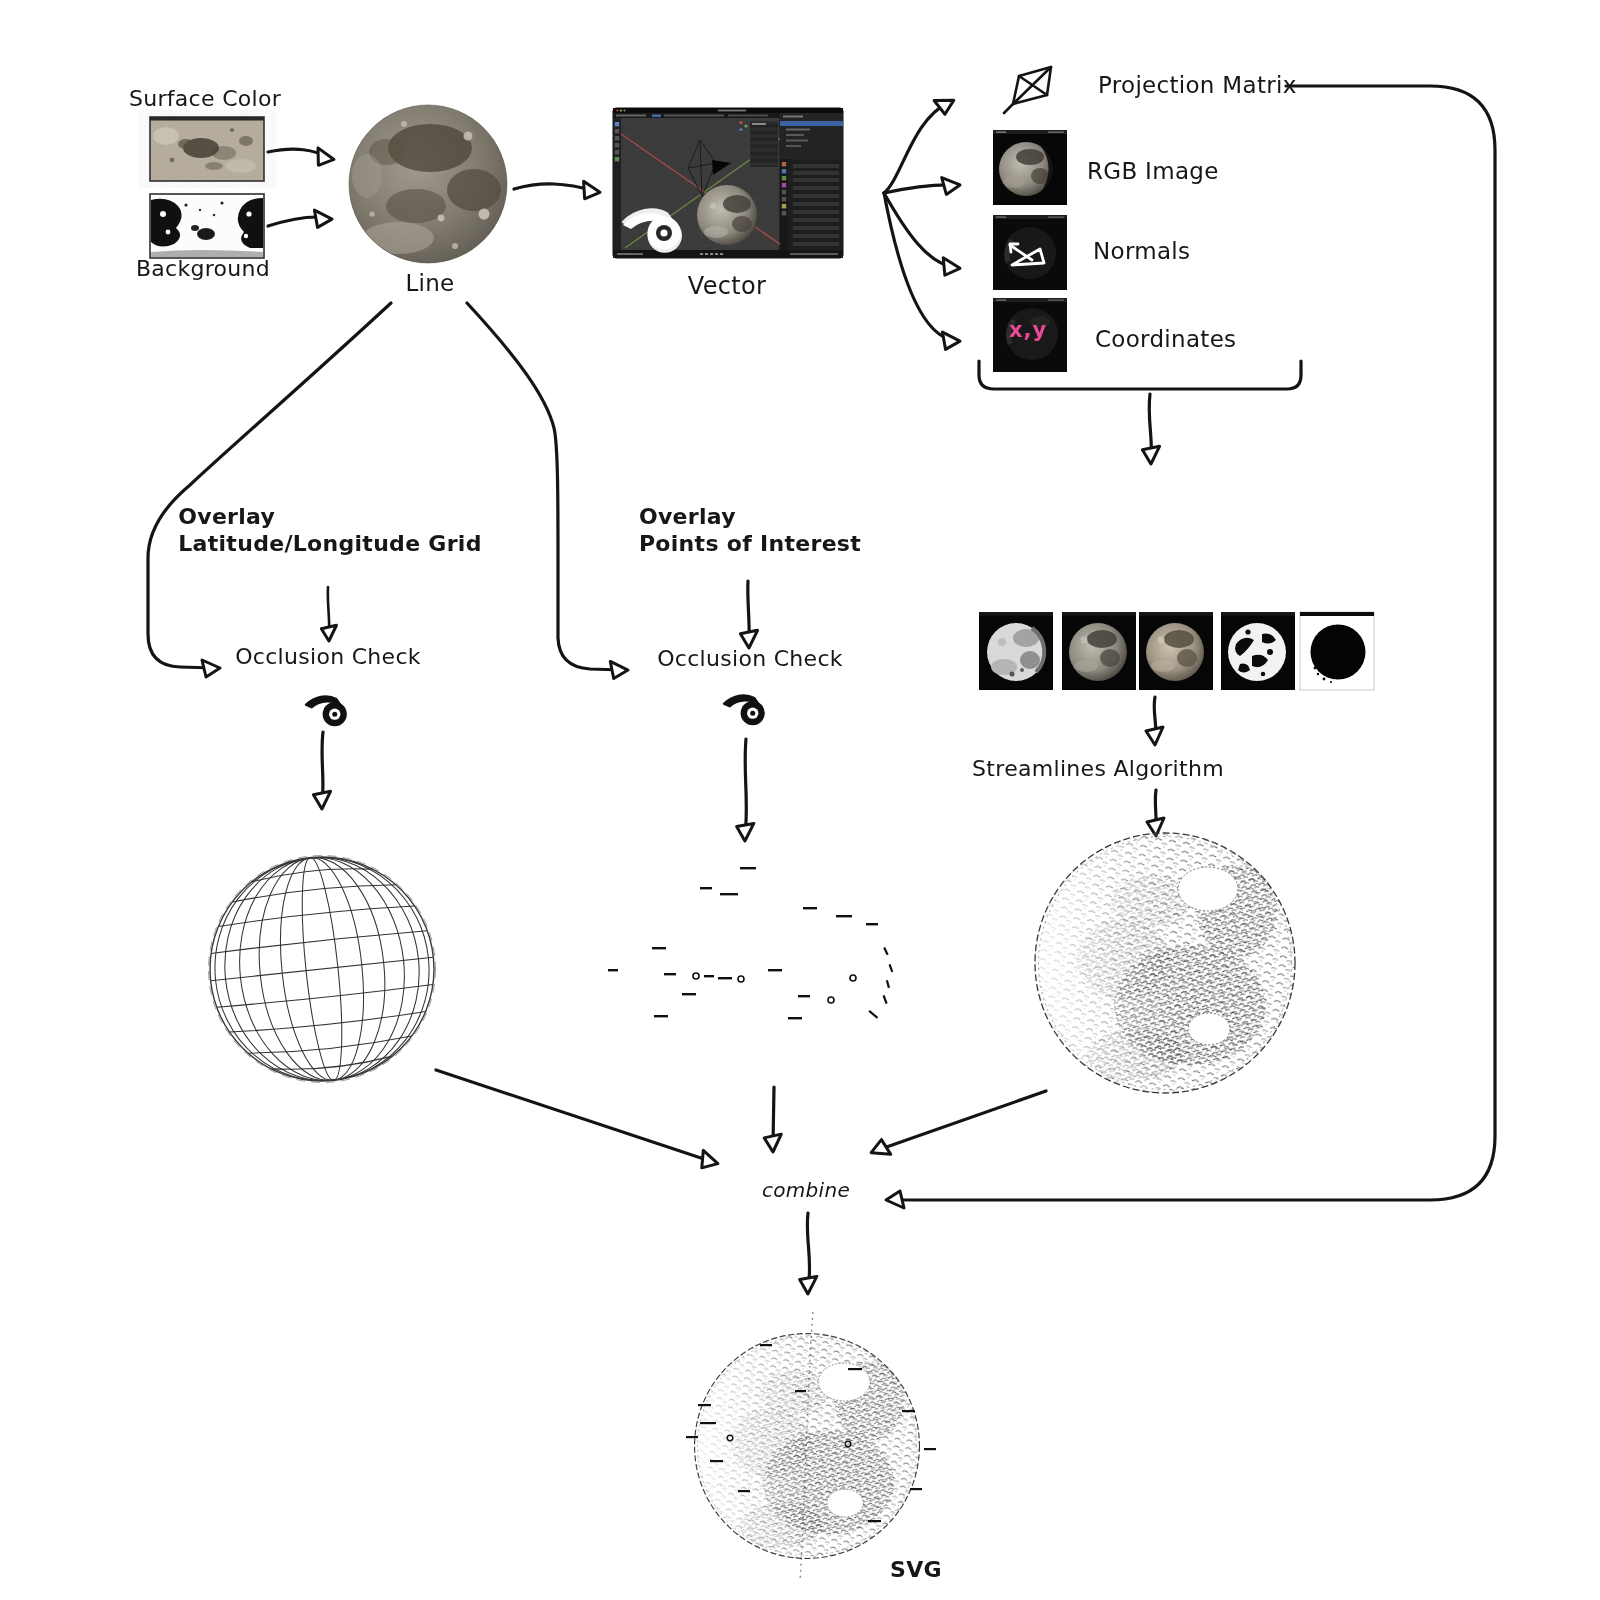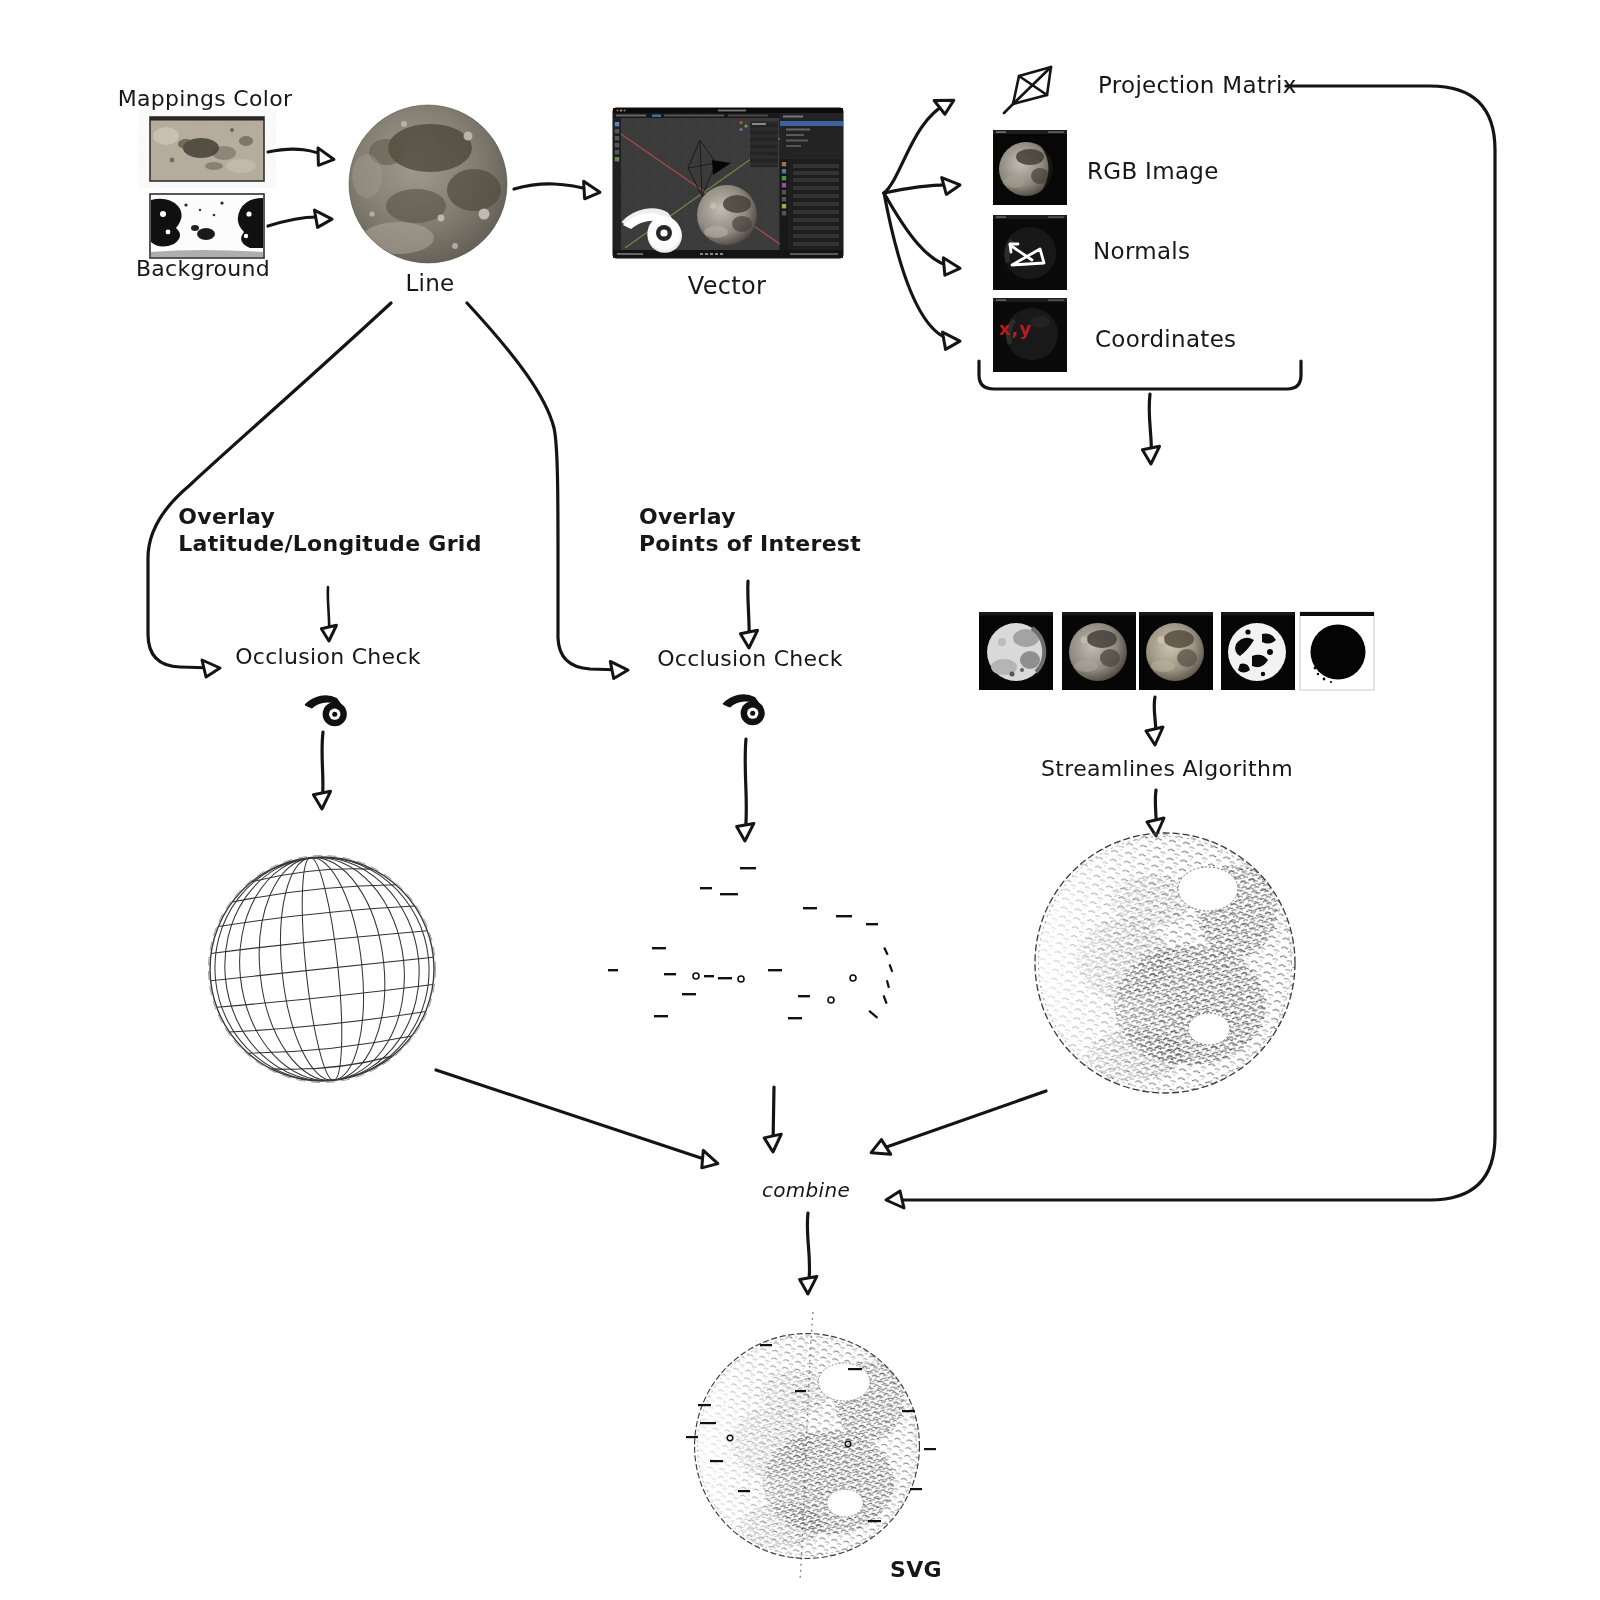--- a/index.html
+++ b/index.html
@@ -474,7 +474,7 @@
   <use href="#blenderLogo" transform="translate(748 710) scale(1.05)"></use>
 </svg>
 
-<div class="lbl" style="left:205px;top:86px">Mappings Color</div>
+<div class="lbl" style="left:205px;top:86px">Surface Color</div>
 <div class="lbl" style="left:203px;top:256px">Background</div>
 <div class="lbl" style="left:430px;top:270px;font-size:23px">Line</div>
 <div class="lbl" style="left:727px;top:272px;font-size:24px">Vector</div>

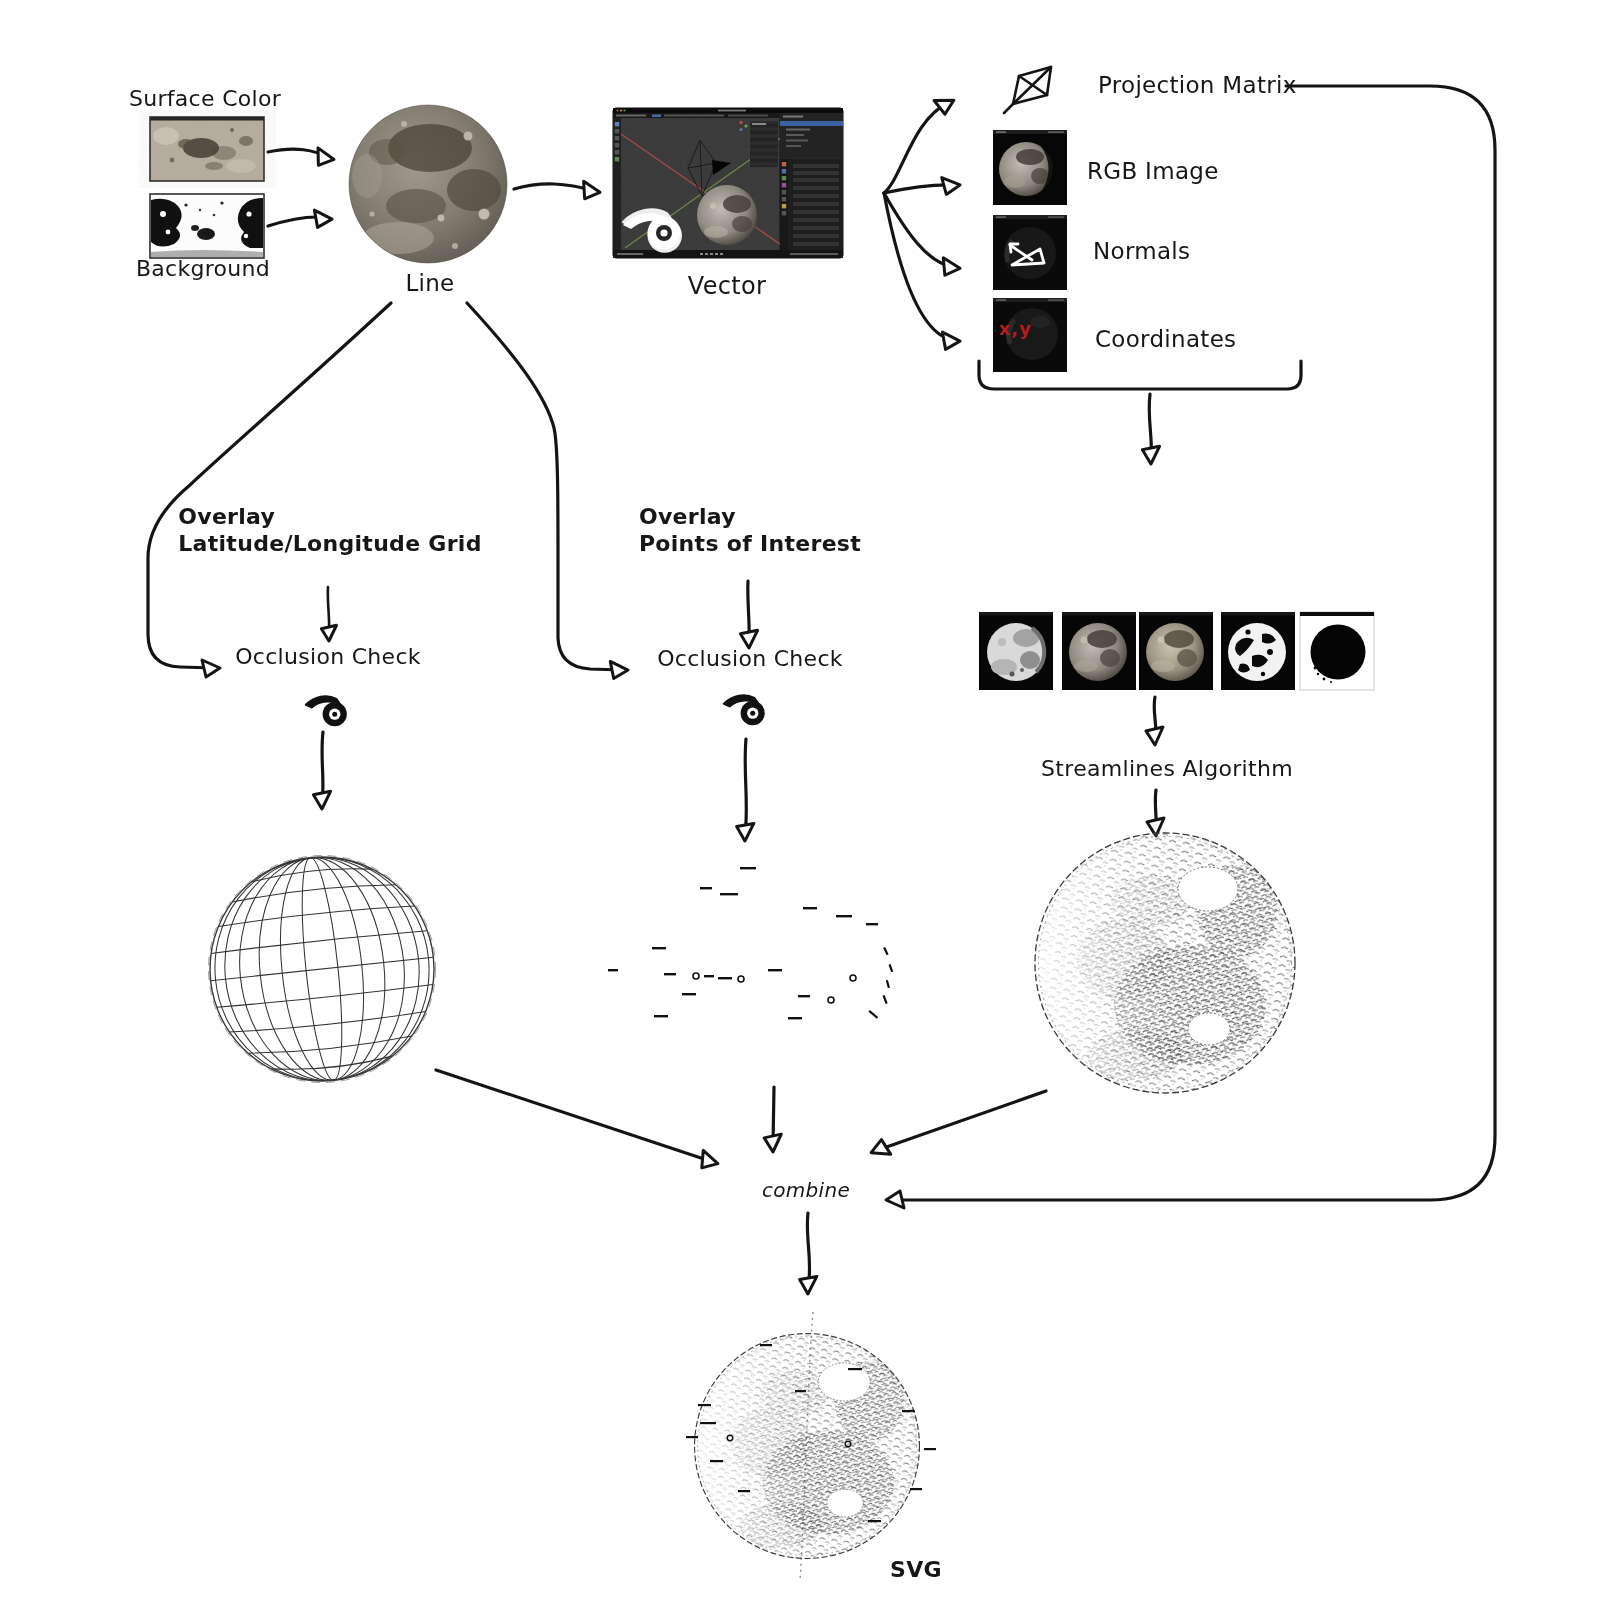--- a/index.html
+++ b/index.html
@@ -11,7 +11,7 @@
   .lbl-left{transform:none;text-align:right;}
   .lbl-sm{font-size:20px;font-style:italic;}
   .lbl-2line{text-align:left;line-height:27px;font-weight:bold;}
-  .xy{position:absolute;color:#b91c1c;font-size:18px;font-weight:bold;letter-spacing:1px;transform:none;}
+  .xy{position:absolute;color:#ec4899;font-size:21px;font-weight:bold;letter-spacing:1px;transform:none;margin-left:10px;}
   .ah{fill:#fff;stroke:#141414;stroke-width:3;stroke-linejoin:round;}
   .wire{fill:none;stroke:#141414;stroke-width:3.2;stroke-linecap:round;}
   .thin{stroke-width:2.6;}

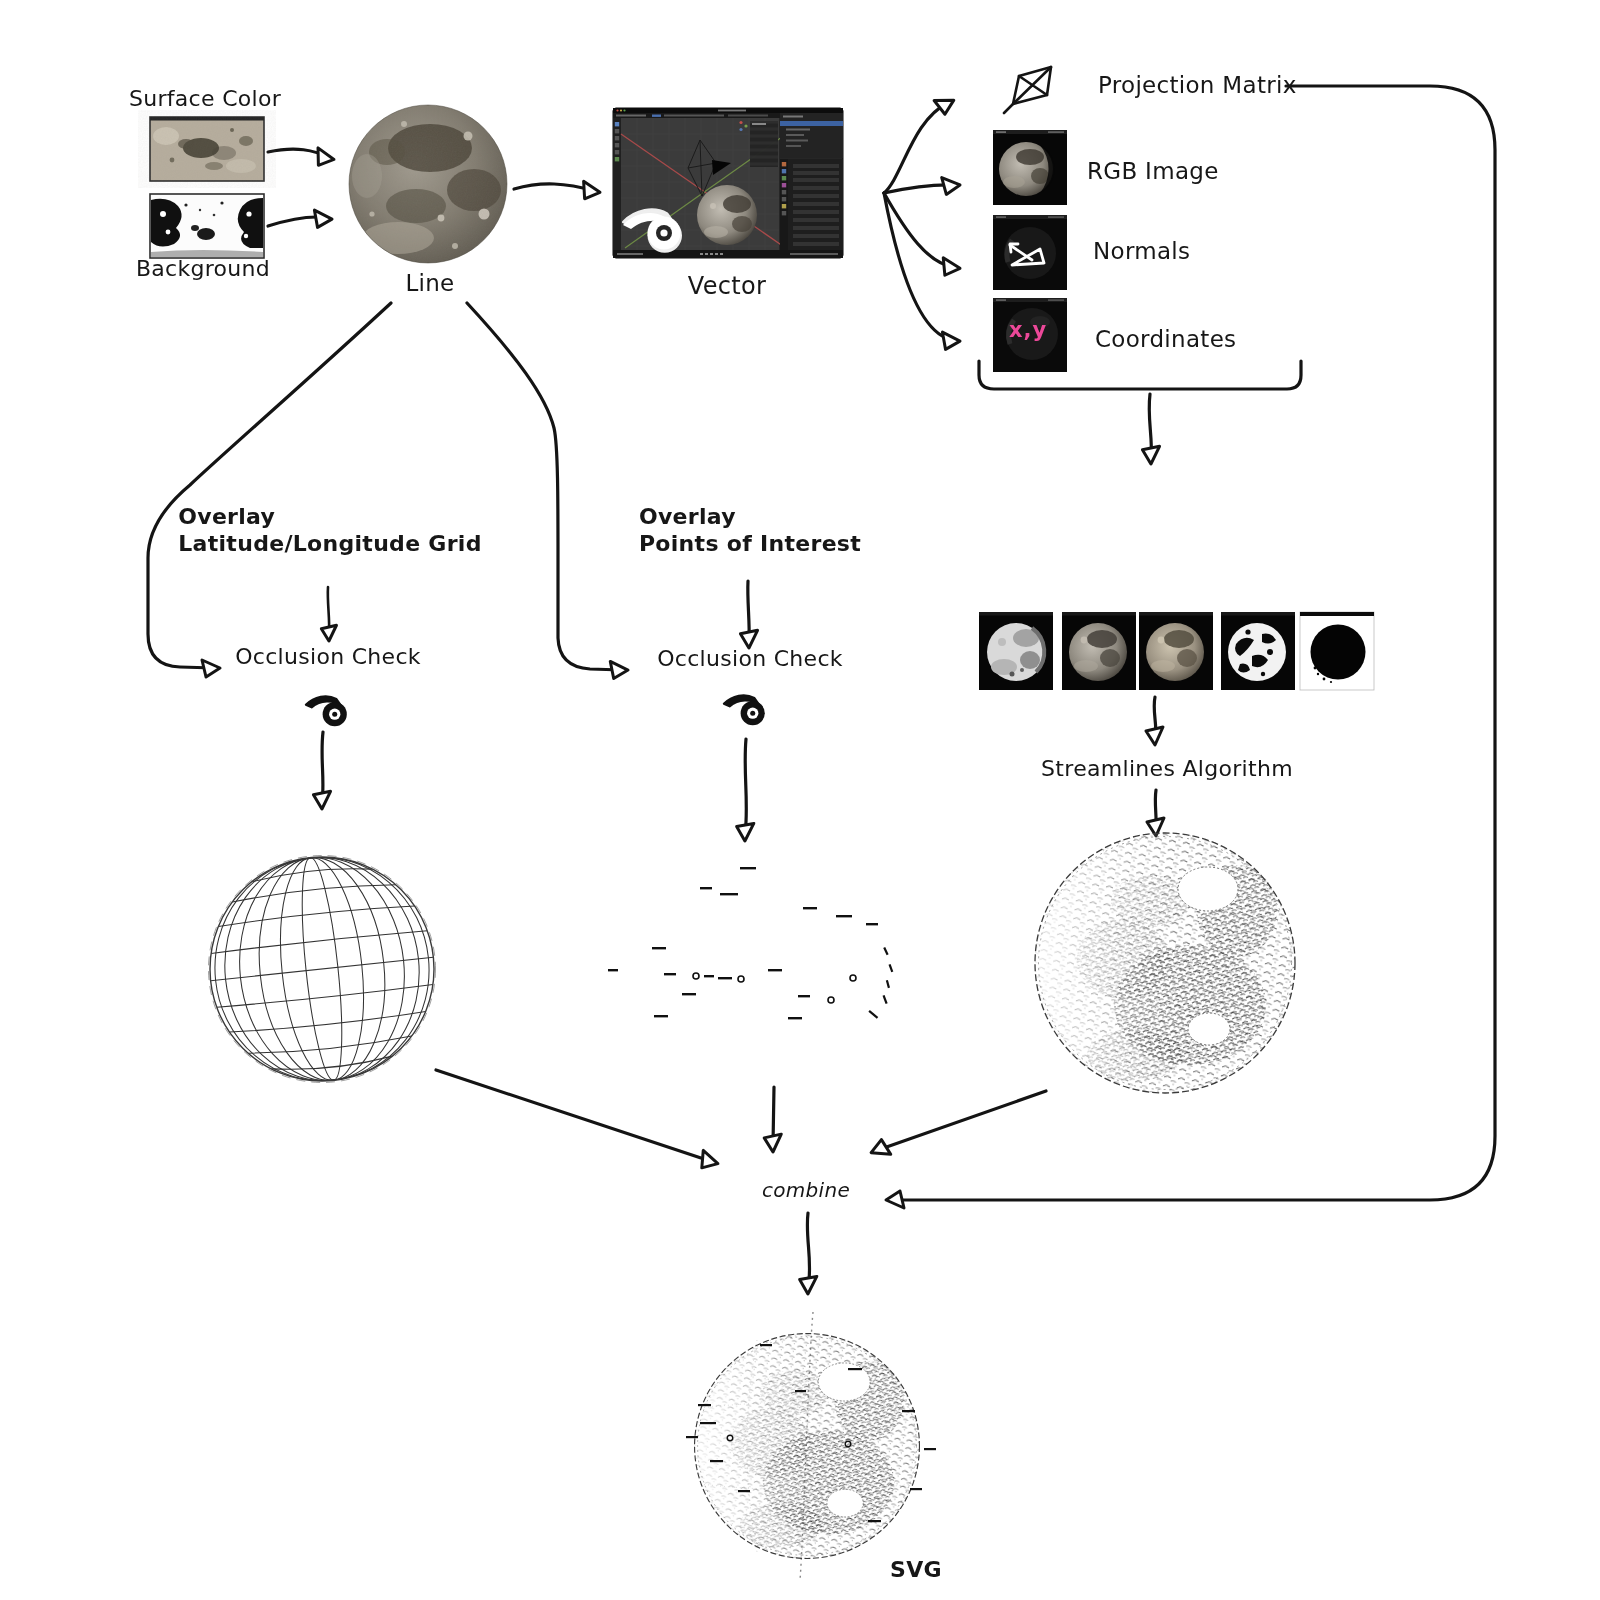--- a/index.html
+++ b/index.html
@@ -486,7 +486,7 @@
 <div class="lbl xy" style="left:999px;top:318px">x,y</div>
 
 
-<div class="lbl" style="left:1167px;top:756px">Streamlines Algorithm</div>
+<div class="lbl" style="left:1098px;top:756px">Streamlines Algorithm</div>
 
 <div class="lbl lbl-2line" style="left:330px;top:503px">
   <div>Overlay</div>

